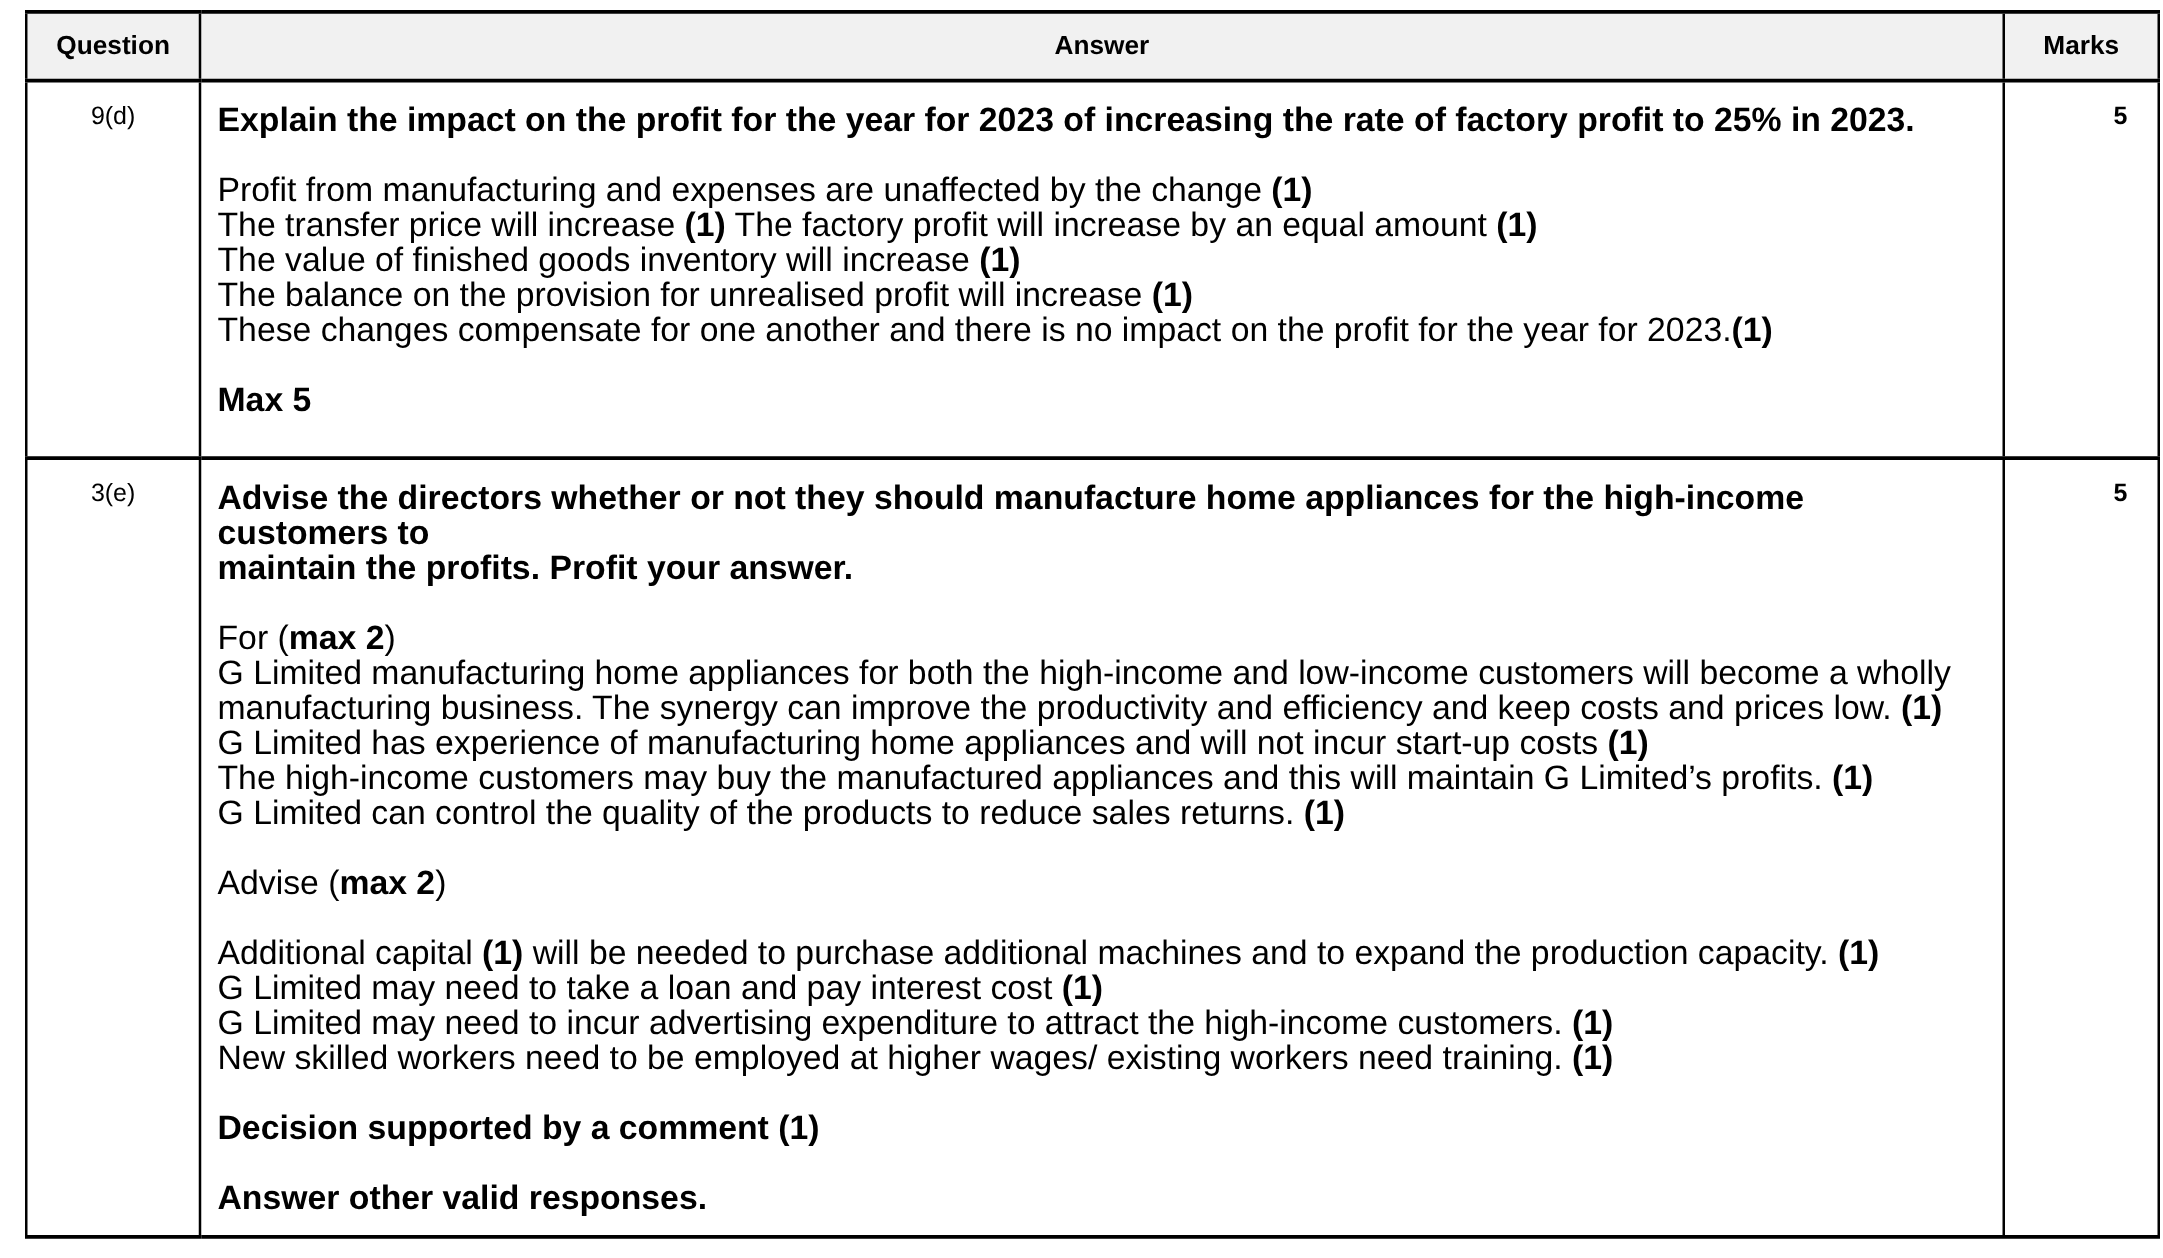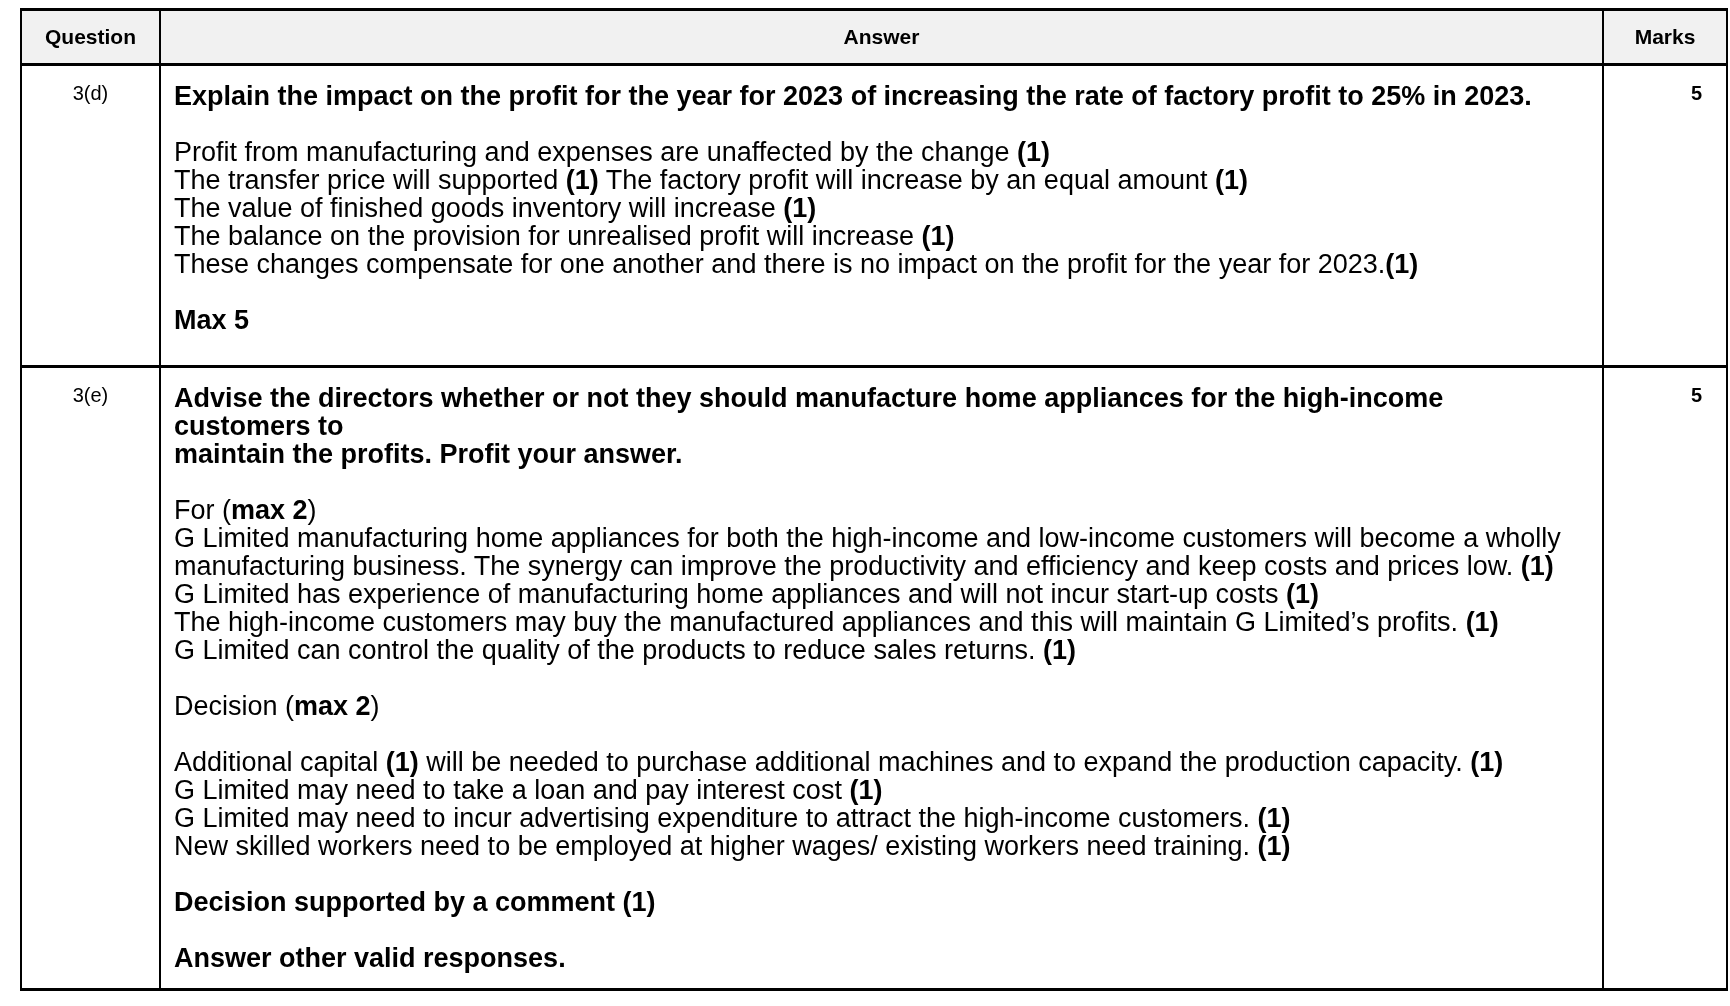--- a/index.html
+++ b/index.html
@@ -90,7 +90,7 @@
     </thead>
     <tbody>
         <tr>
-          <td class="cell-question">3(d)</td>
+          <td class="cell-question">9(d)</td>
           <td class="cell-answer">
             <p class="answer-line"><b>Explain the impact on the profit for the year for 2023 of increasing the rate of factory profit to 25% in 2023.</b></p>
             <p class="answer-line"></p>

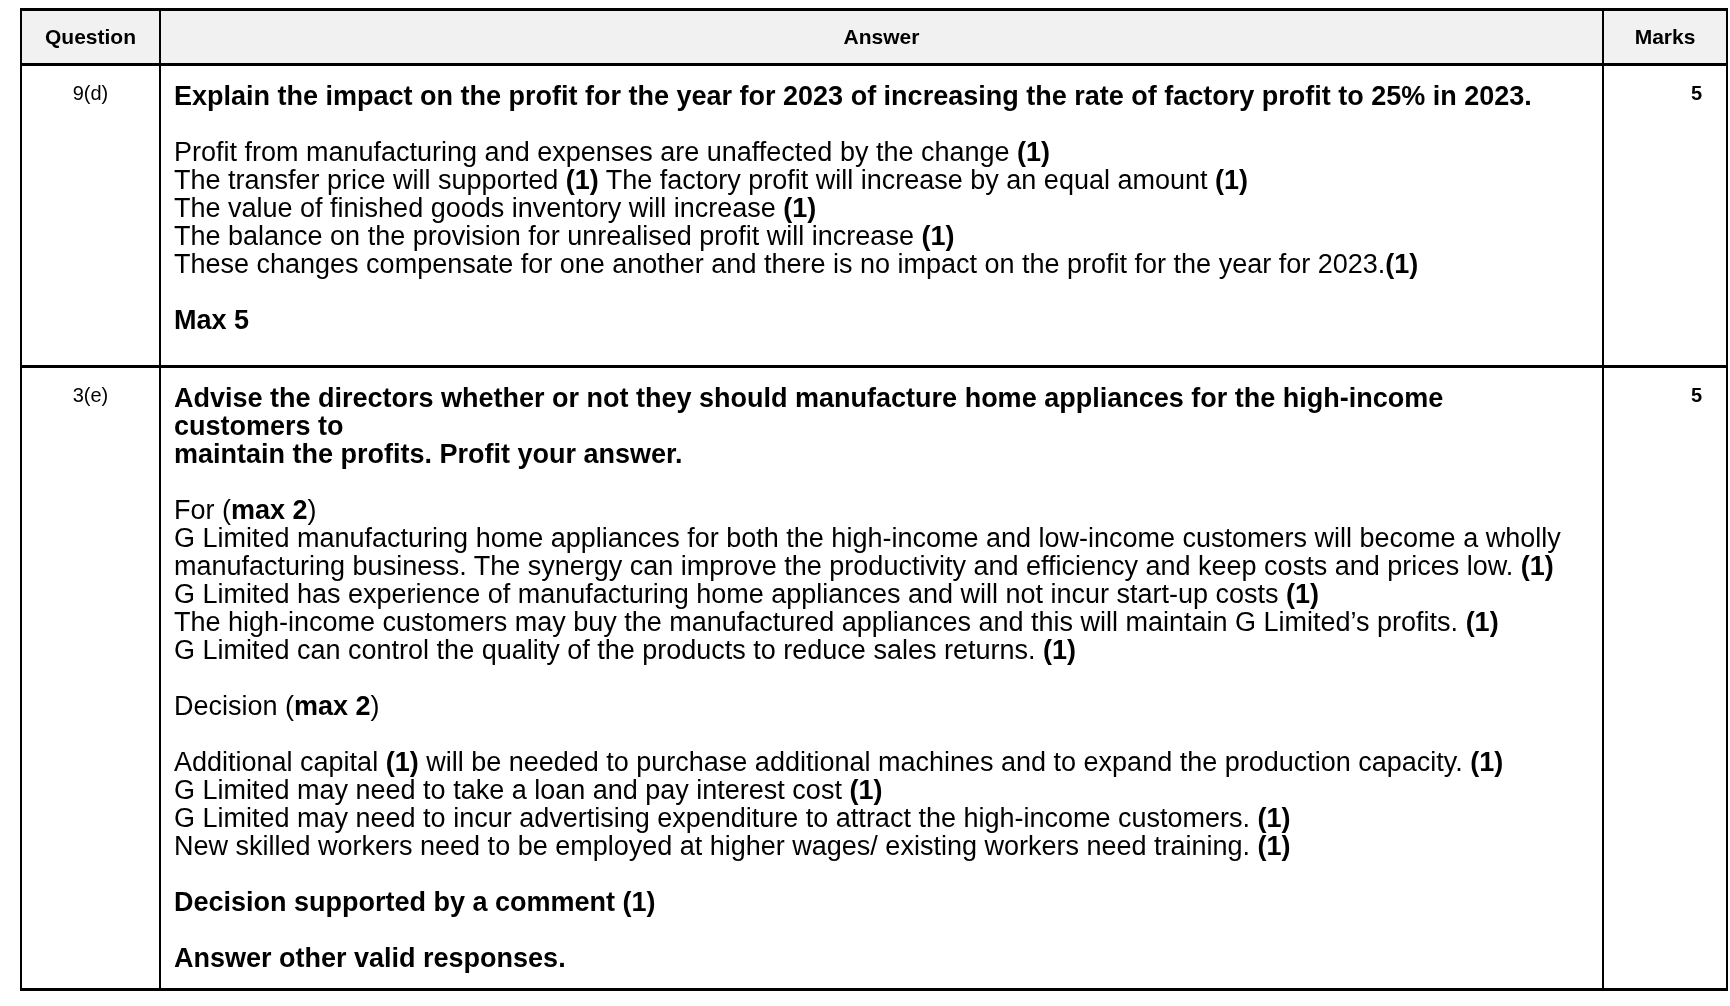--- a/index.html
+++ b/index.html
@@ -95,7 +95,7 @@
             <p class="answer-line"><b>Explain the impact on the profit for the year for 2023 of increasing the rate of factory profit to 25% in 2023.</b></p>
             <p class="answer-line"></p>
             <p class="answer-line"><span>Profit from manufacturing and expenses are unaffected by the change </span><b>(1)</b></p>
-            <p class="answer-line"><span>The transfer price will supported </span><b>(1)</b><span> The factory profit will increase by an equal amount </span><b>(1)</b></p>
+            <p class="answer-line"><span>The transfer price will increase </span><b>(1)</b><span> The factory profit will increase by an equal amount </span><b>(1)</b></p>
             <p class="answer-line"><span>The value of finished goods inventory will increase </span><b>(1)</b></p>
             <p class="answer-line"><span>The balance on the provision for unrealised profit will increase </span><b>(1)</b></p>
             <p class="answer-line"><span>These changes compensate for one another and there is no impact on the profit for the year for 2023.</span><b>(1)</b></p>

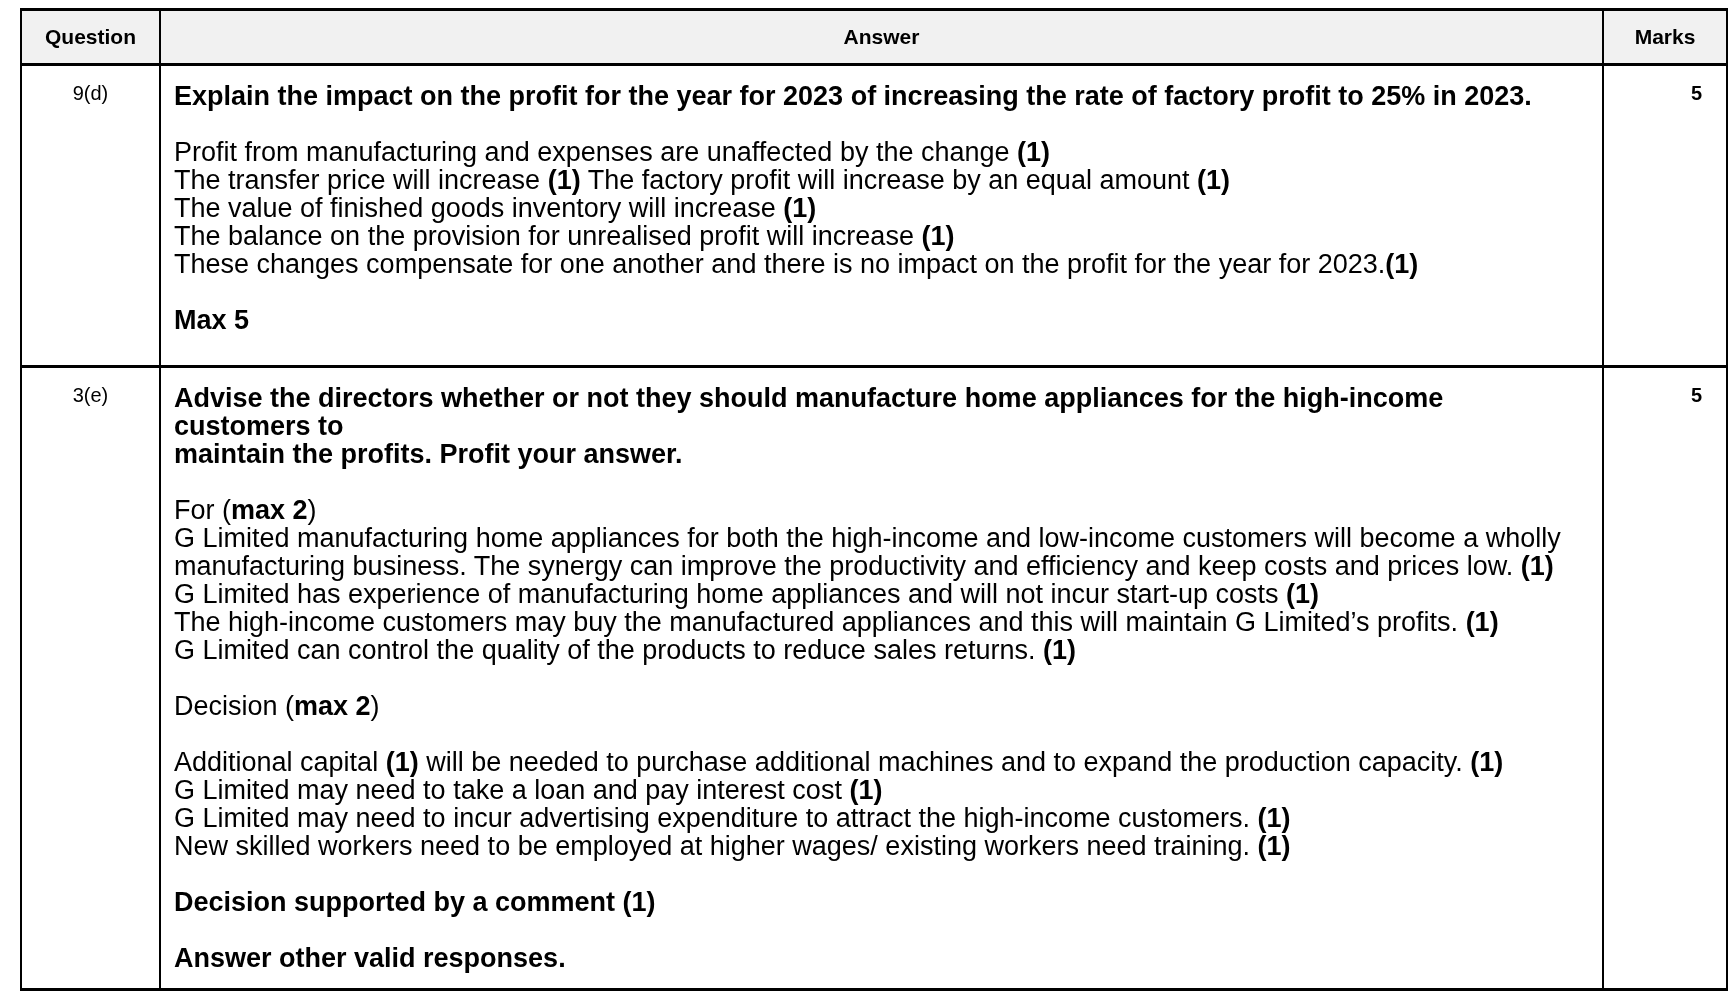--- a/index.html
+++ b/index.html
@@ -117,7 +117,7 @@
             <p class="answer-line"><span>The high-income customers may buy the manufactured appliances and this will maintain G Limited’s profits. </span><b>(1)</b></p>
             <p class="answer-line"><span>G Limited can control the quality of the products to reduce sales returns. </span><b>(1)</b></p>
             <p class="answer-line"></p>
-            <p class="answer-line"><span>Decision (</span><b>max 2</b><span>)</span></p>
+            <p class="answer-line"><span>Advise (</span><b>max 2</b><span>)</span></p>
             <p class="answer-line"></p>
             <p class="answer-line"><span>Additional capital </span><b>(1)</b><span> will be needed to purchase additional machines and to expand the production capacity. </span><b>(1)</b></p>
             <p class="answer-line"><span>G Limited may need to take a loan and pay interest cost </span><b>(1)</b></p>

